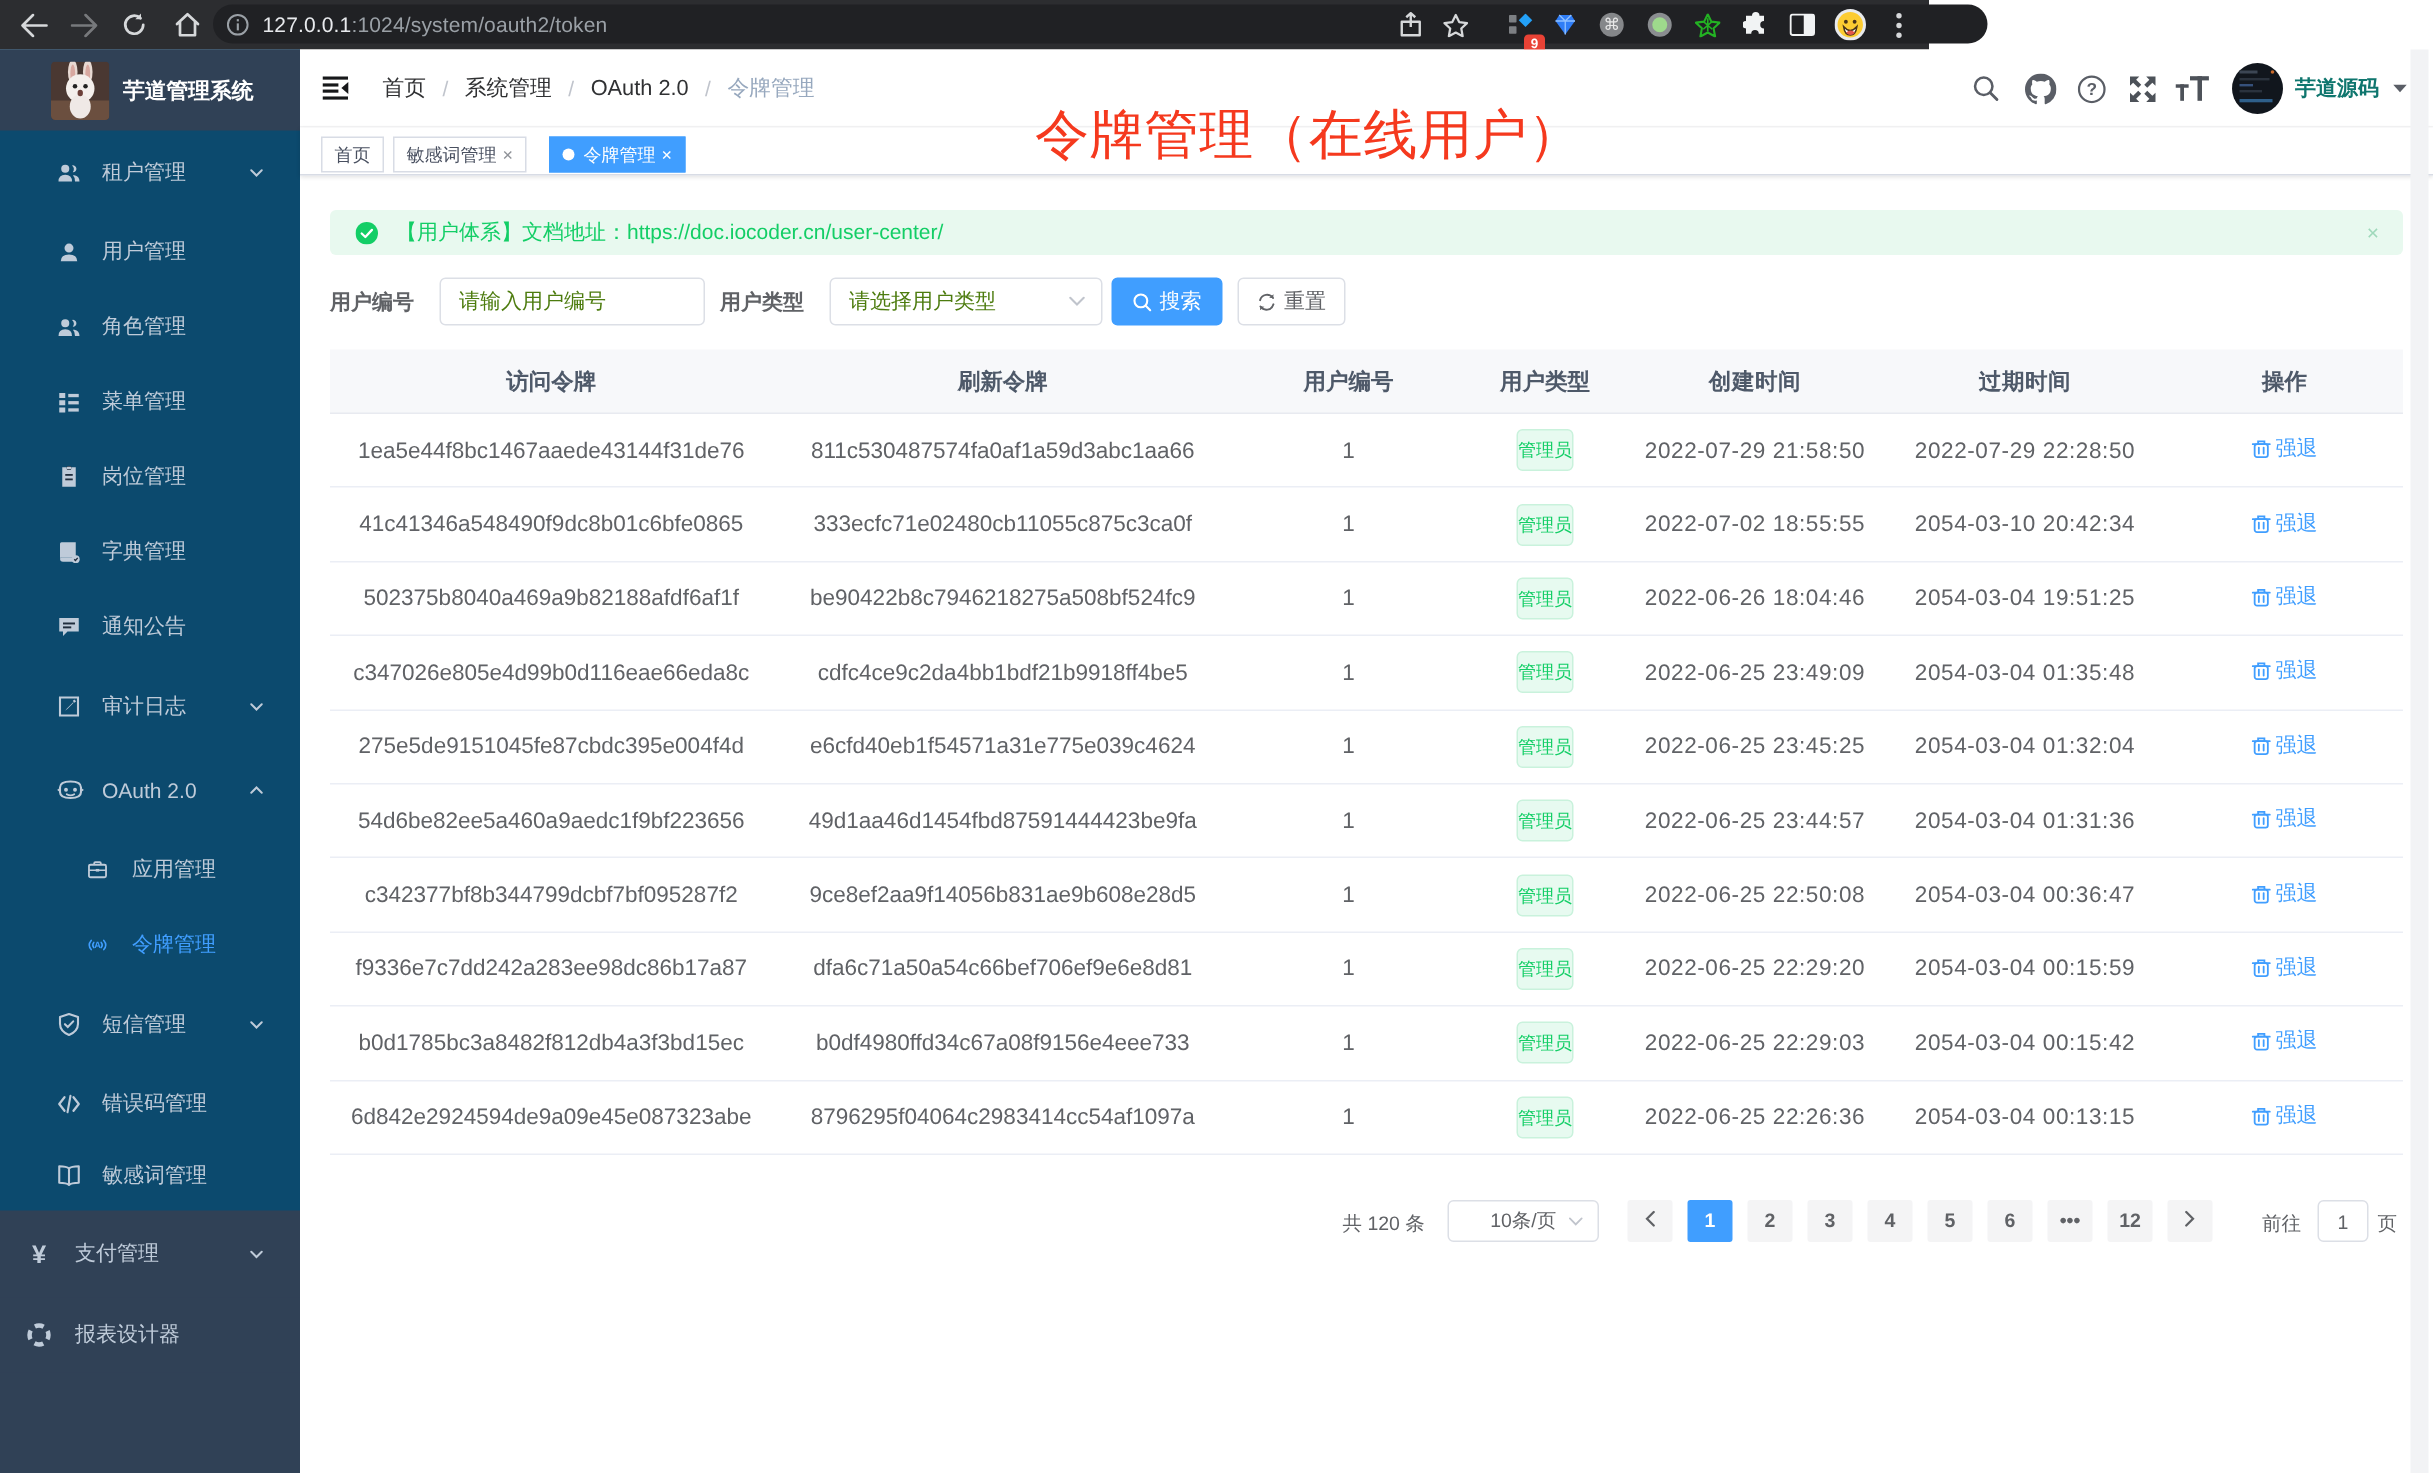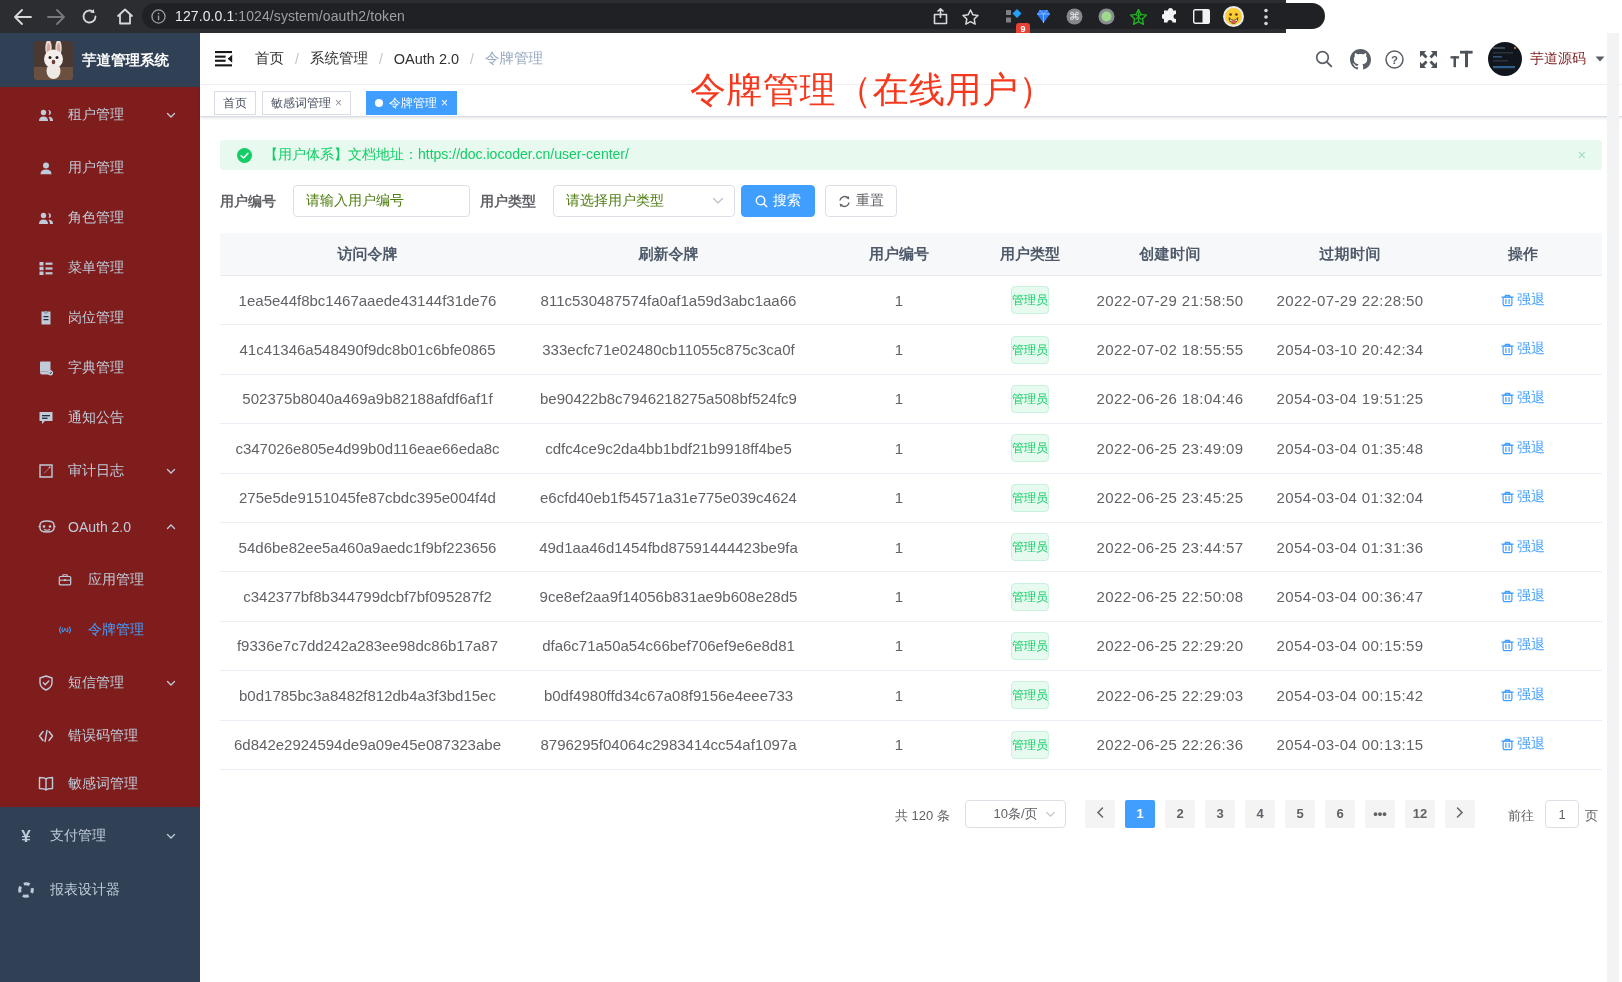--- a/index.html
+++ b/index.html
@@ -18,7 +18,7 @@
 
 #app { position:absolute; top:33px; left:0; width:1622px; height:949px; display:flex; }
 
-#sidebar { width:200px; height:949px; background:#7f1d1d; position:relative; flex:none; }
+#sidebar { width:200px; height:949px; background:#0c4a6e; position:relative; flex:none; }
 #logo { height:54px; background:#304156; display:flex; align-items:center; padding-left:34px; }
 #logo .avatar { width:39px; height:39px; border-radius:3px; overflow:hidden; flex:none; }
 #logo .title { color:#fff; font-size:14.5px; font-weight:bold; margin-left:9px; white-space:nowrap; }

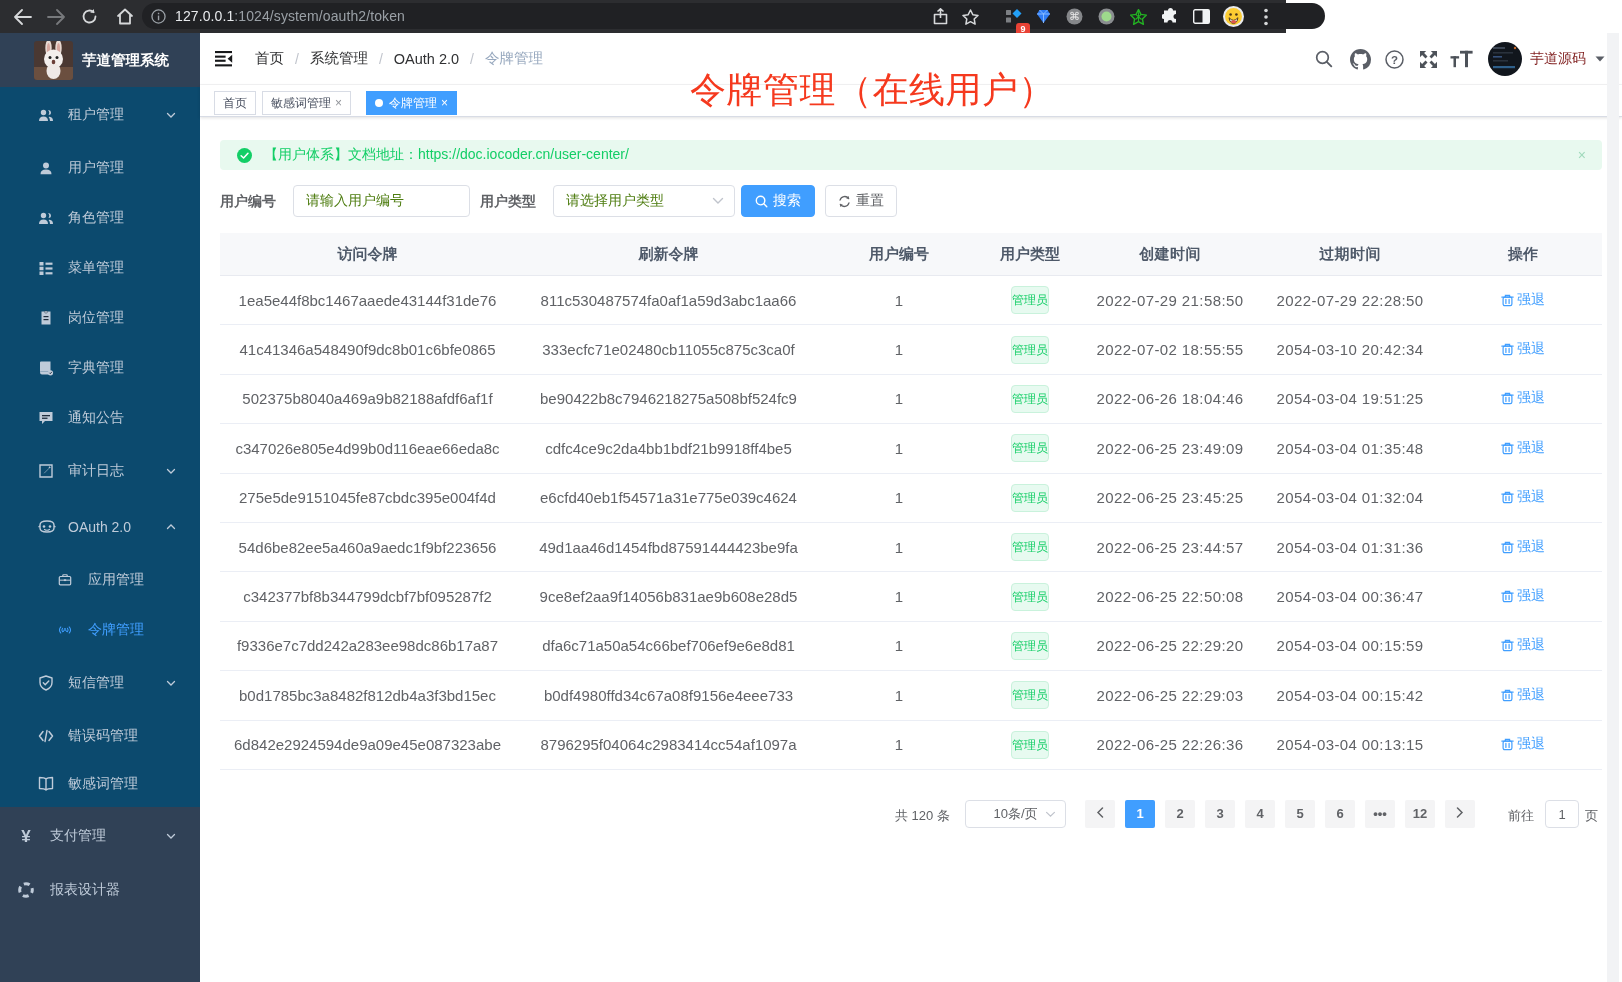--- a/index.html
+++ b/index.html
@@ -397,7 +397,7 @@
               <rect x="5" y="24" width="22" height="2.2" fill="#2e5f8a"></rect>
               <circle cx="27" cy="6" r="1.2" fill="#c96a2c"></circle>
             </svg></div>
-        <span style="font-size:14px;color:#7f1d1d;">芋道源码</span>
+        <span style="font-size:14px;color:#0f766e;font-weight:bold;">芋道源码</span>
         <svg width="10" height="7" viewBox="0 0 10 7" style="margin-left:9px;margin-right:17px">
             <path d="M0.5 0.5 L5 5.5 L9.5 0.5 Z" fill="#5a5e66"></path>
           </svg>

